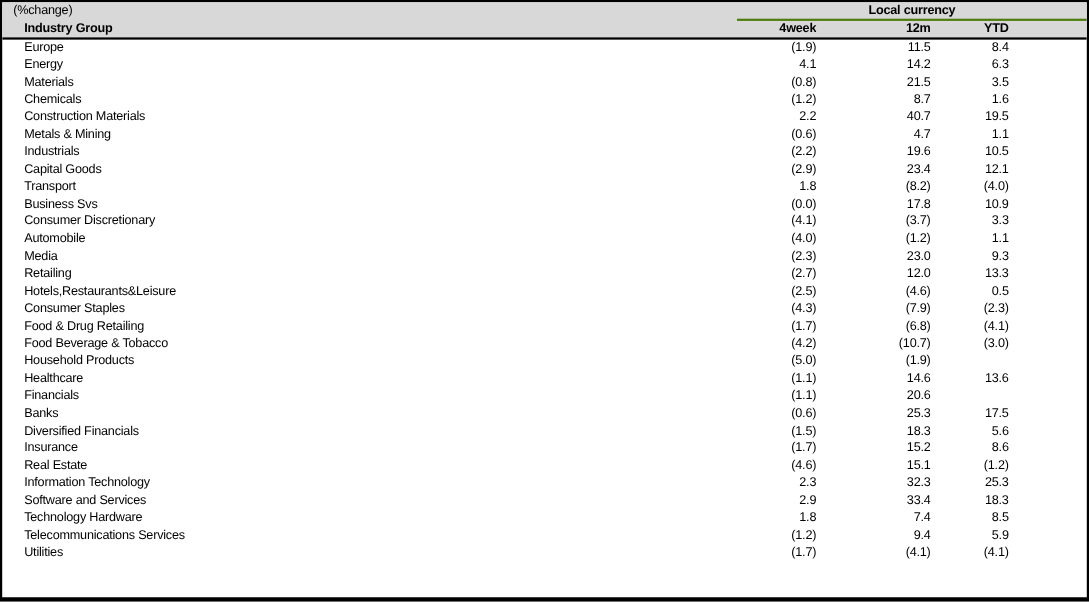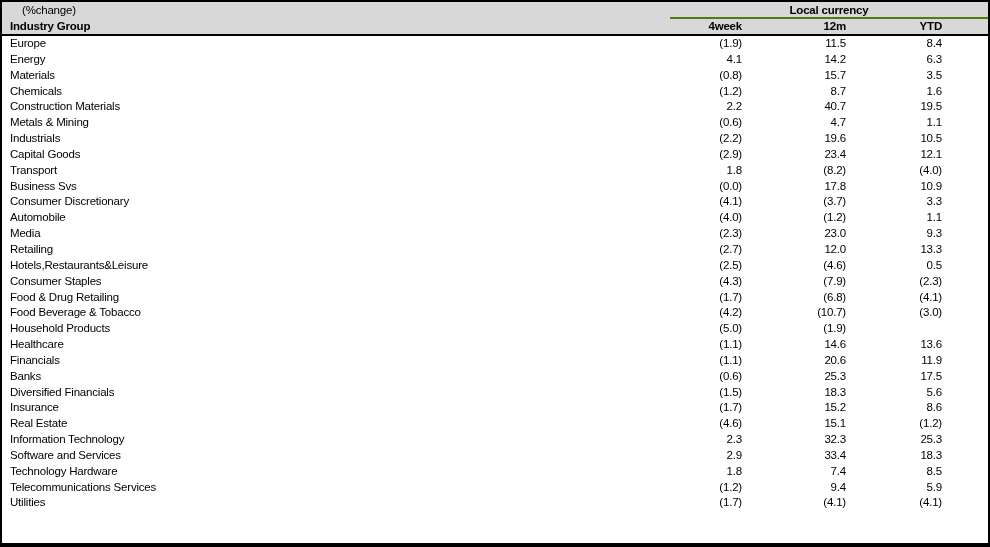--- a/index.html
+++ b/index.html
@@ -27,7 +27,7 @@
   }
   .pct{
     display:inline-block;
-    padding-left:20px;
+    padding-left:10px;
     line-height:16px;
     font-weight:normal;
   }

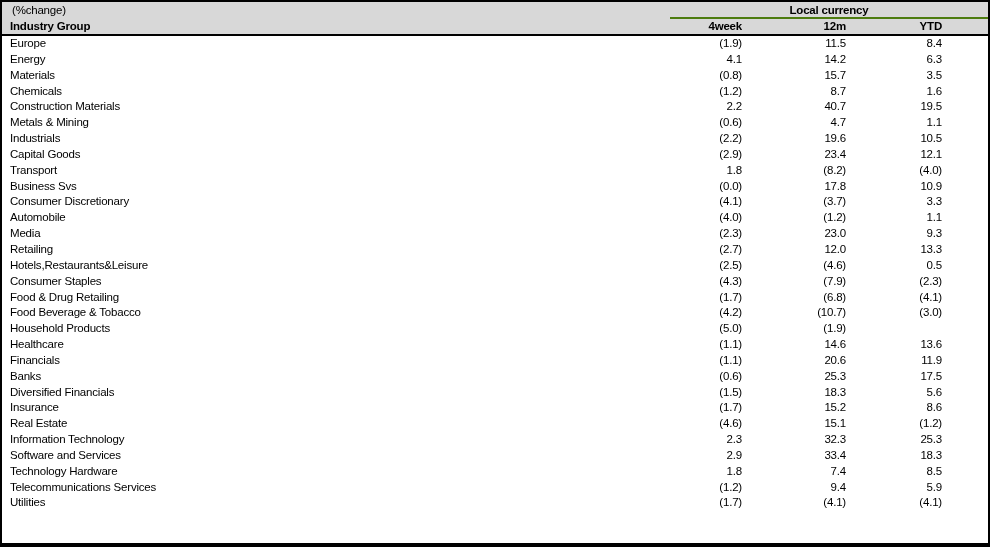--- a/index.html
+++ b/index.html
@@ -47,7 +47,7 @@
   }
   .hrow2{height:15px;line-height:15px;font-weight:bold;}
   .cell{overflow:hidden;white-space:nowrap;}
-  .cell.label{padding-left:8px;text-align:left;}
+  .cell.label{padding-left:20px;text-align:left;}
   .cell.val{text-align:right;}
   .cell.val.ytd{padding-right:46px;}
   .row{height:15.85px;line-height:15.85px;}

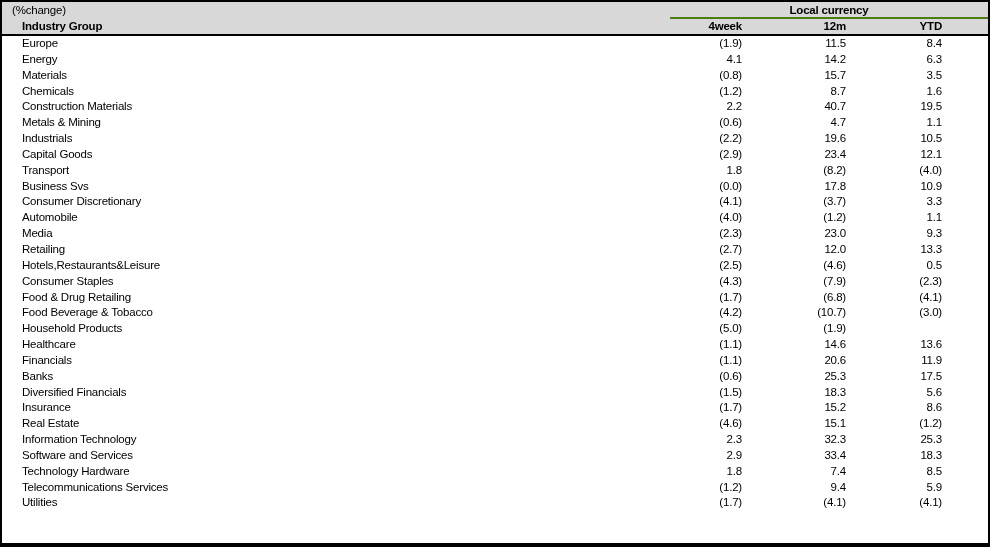--- a/index.html
+++ b/index.html
@@ -49,7 +49,7 @@
   .cell{overflow:hidden;white-space:nowrap;}
   .cell.label{padding-left:20px;text-align:left;}
   .cell.val{text-align:right;}
-  .cell.val.ytd{padding-right:46px;}
+  .cell.val.ytd{padding-right:71px;}
   .row{height:15.85px;line-height:15.85px;}
   .row.group{font-weight:normal;}
   .row.sub{font-weight:normal;}

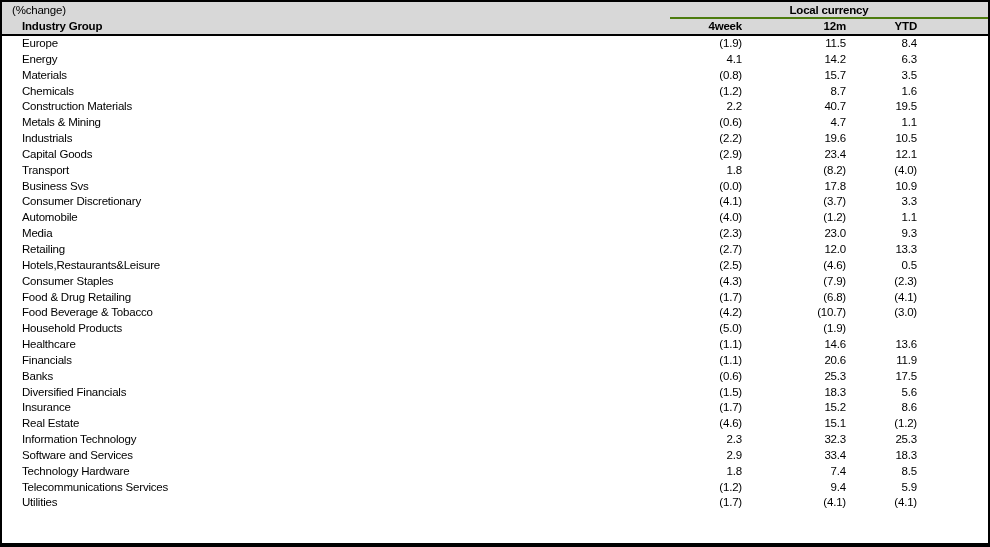--- a/index.html
+++ b/index.html
@@ -89,7 +89,7 @@
   <div class="row grid group">
     <div class="cell label">Materials</div>
     <div class="cell val">(0.8)</div>
-    <div class="cell val">15.7</div>
+    <div class="cell val">21.5</div>
     <div class="cell val ytd">3.5</div>
   </div>
 

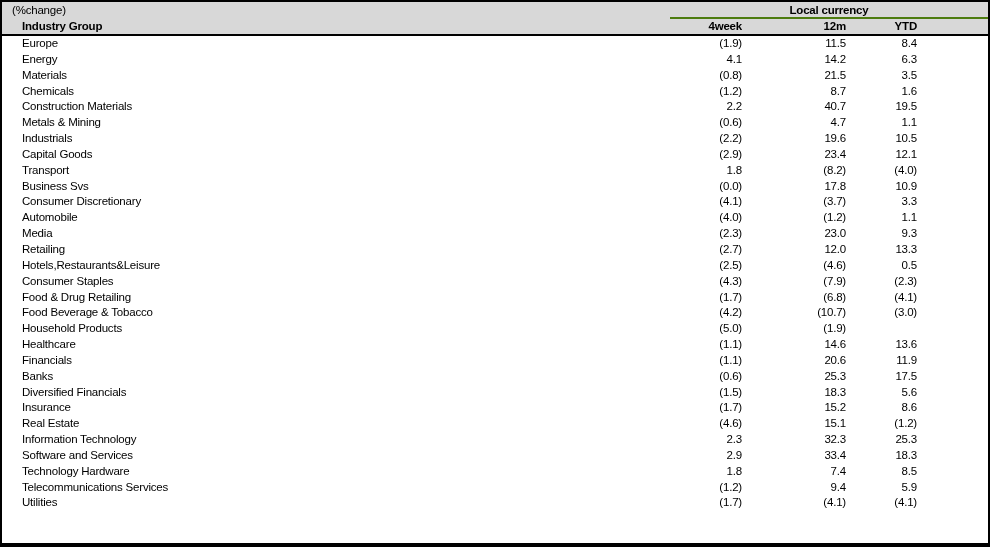--- a/index.html
+++ b/index.html
@@ -216,7 +216,6 @@
     <div class="cell label">Financials</div>
     <div class="cell val">(1.1)</div>
     <div class="cell val">20.6</div>
-    <div class="cell val ytd">11.9</div>
   </div>
 
   <div class="row grid sub">

